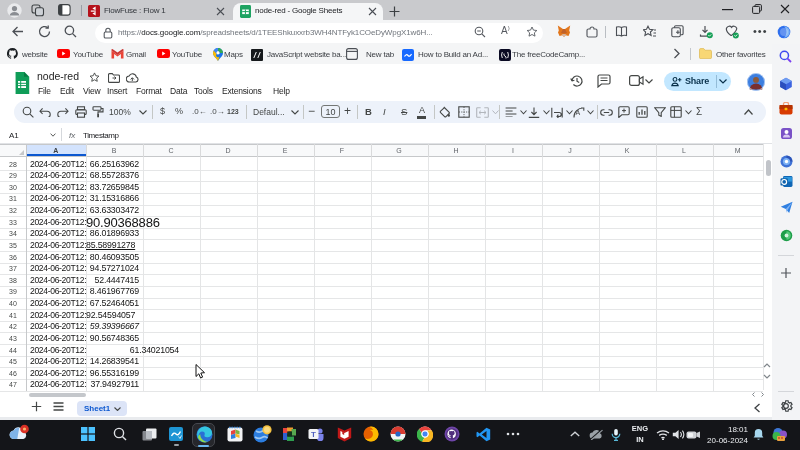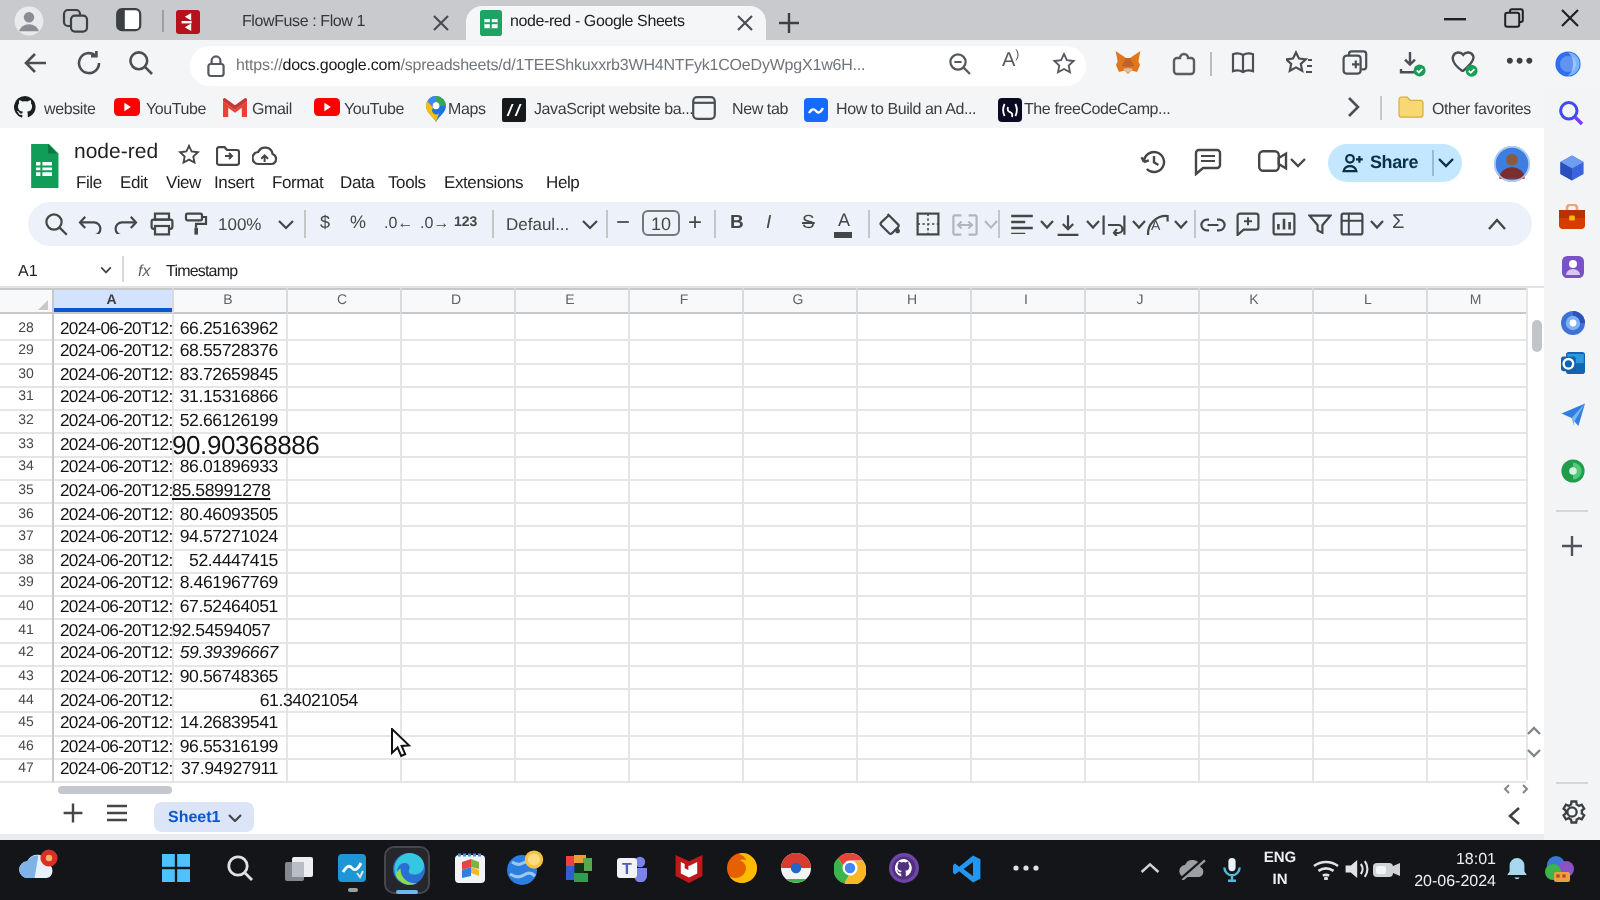--- a/index.html
+++ b/index.html
@@ -30,7 +30,7 @@
 <path d="M7.6 6.8 L4.4 8.6 L7.6 10.5 Z" fill="#fff"></path>
 <rect x="2.8" y="5.5" width="5" height="1.2" fill="#fff"></rect>
   </svg>
-<div class="abs" style="left:104px;top:0;height:20px;line-height:21px;font-size:8px;letter-spacing:-0.2px;color:#33373c;margin-left:17px;">FlowFuse : Flow 1</div>
+<div class="abs" style="left:104px;top:0;height:20px;line-height:21px;font-size:8px;letter-spacing:-0.2px;color:#33373c;">FlowFuse : Flow 1</div>
 <svg class="abs" style="left:216px;top:7px" width="9" height="9" viewBox="0 0 9 9">
     <path d="M1 1 L8 8 M8 1 L1 8" stroke="#4a4e54" stroke-width="1.1"></path>
   </svg>

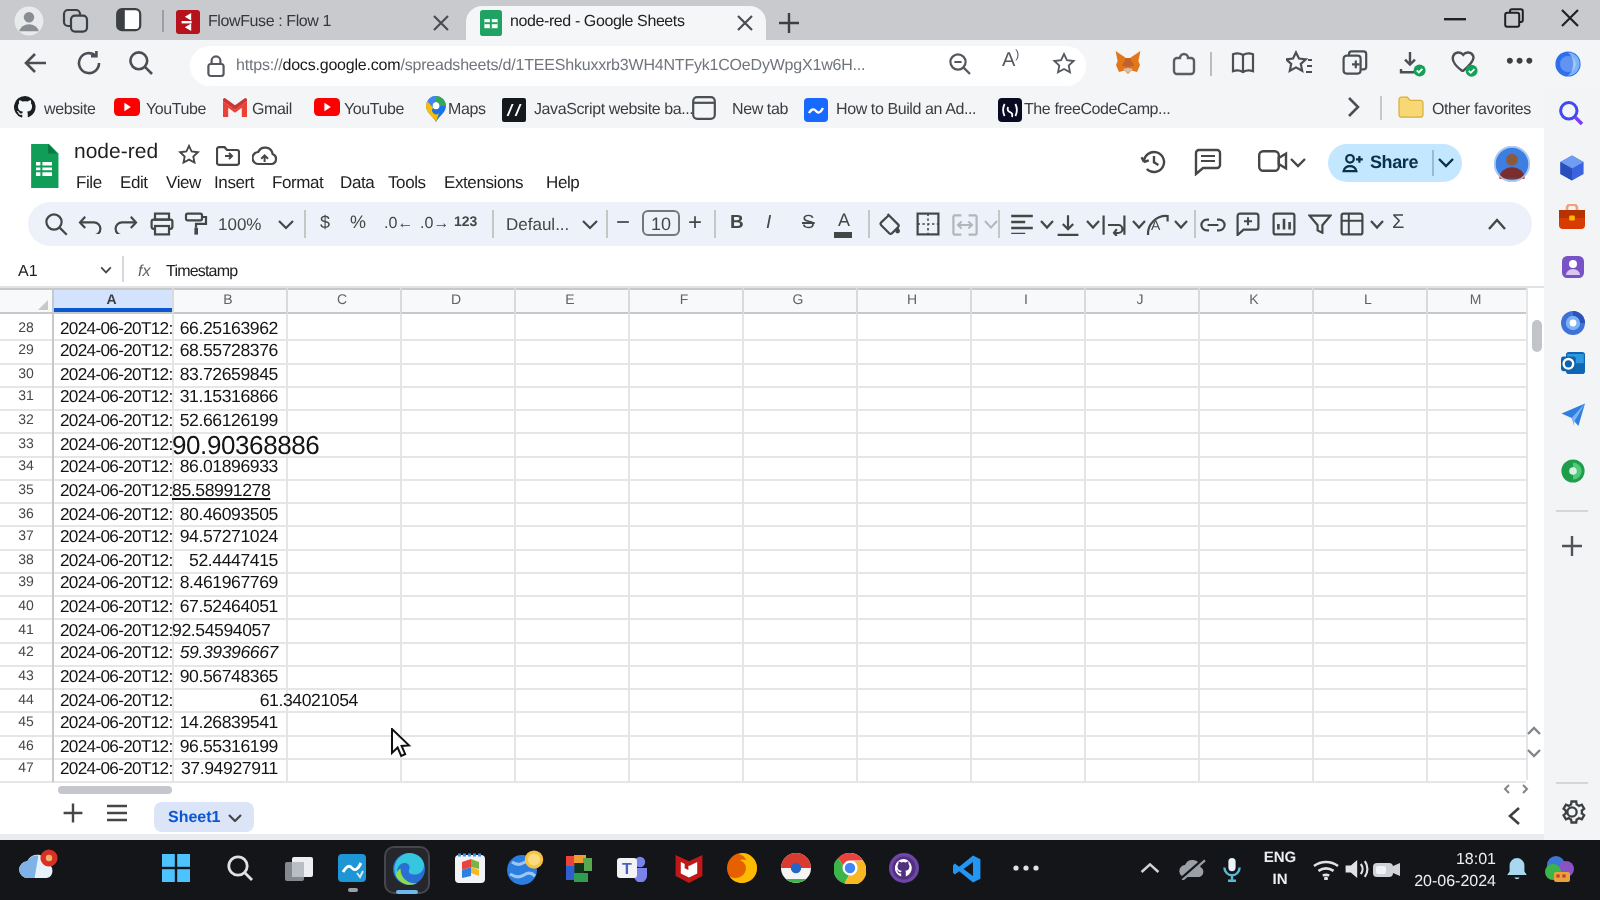--- a/index.html
+++ b/index.html
@@ -470,7 +470,7 @@
 <div class="abs" style="left:86px;top:193.39px;width:53px;height:11.63px;line-height:11.63px;font-size:8.8px;letter-spacing:-0.2px;color:#141414;text-align:right;">31.15316866</div>
 <div class="abs" style="left:0;top:205.02px;width:26px;height:11.63px;line-height:11.63px;text-align:center;font-size:7px;color:#444746;">32</div>
 <div class="abs" style="left:30px;top:205.02px;width:55.5px;height:11.63px;line-height:11.63px;font-size:8.6px;letter-spacing:-0.35px;color:#141414;white-space:nowrap;overflow:hidden;">2024-06-20T12:2</div>
-<div class="abs" style="left:86px;top:205.02px;width:53px;height:11.63px;line-height:11.63px;font-size:8.8px;letter-spacing:-0.2px;color:#141414;text-align:right;">52.66126199</div>
+<div class="abs" style="left:86px;top:205.02px;width:53px;height:11.63px;line-height:11.63px;font-size:8.8px;letter-spacing:-0.2px;color:#141414;text-align:right;">63.63303472</div>
 <div class="abs" style="left:0;top:216.65px;width:26px;height:11.63px;line-height:11.63px;text-align:center;font-size:7px;color:#444746;">33</div>
 <div class="abs" style="left:30px;top:216.65px;width:55.5px;height:11.63px;line-height:11.63px;font-size:8.6px;letter-spacing:-0.35px;color:#141414;white-space:nowrap;overflow:hidden;">2024-06-20T12:2</div>
 <div class="abs" style="left:86px;top:216.65px;width:49px;height:11.63px;line-height:11.63px;font-size:13px;letter-spacing:-0.2px;color:#141414;text-align:right;">90.90368886</div>

